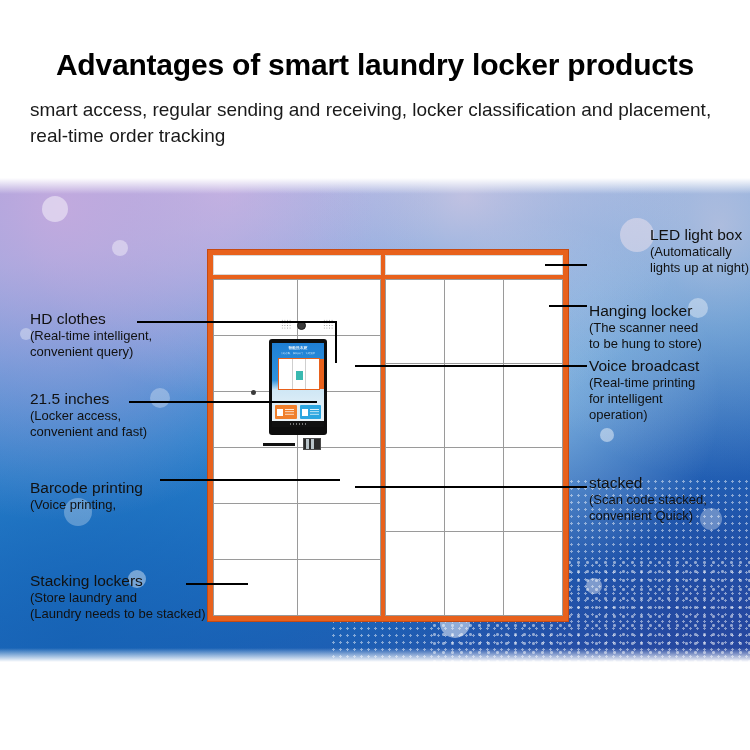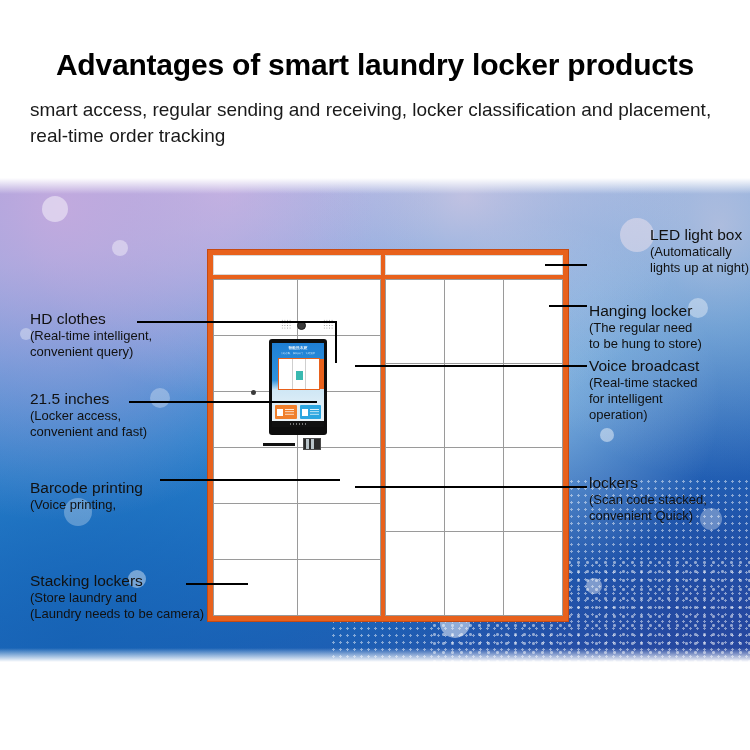--- a/index.html
+++ b/index.html
@@ -369,7 +369,7 @@
 
 <div class="callout right" style="left:589px; top:290px;margin-top:12px;">
   <div class="co-title">Hanging locker</div>
-  <div class="co-sub">(The regular need</div>
+  <div class="co-sub">(The scanner need</div>
   <div class="co-sub">to be hung to store)</div>
 </div>
 

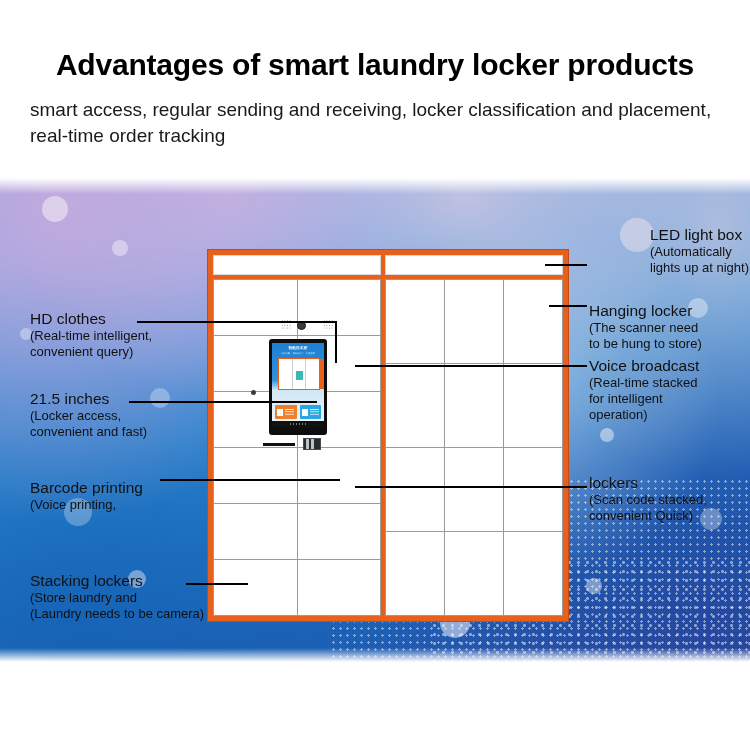--- a/index.html
+++ b/index.html
@@ -375,7 +375,7 @@
 
 <div class="callout right" style="left:589px; top:357px;">
   <div class="co-title">Voice broadcast</div>
-  <div class="co-sub">(Real-time stacked</div>
+  <div class="co-sub">(Real-time printing</div>
   <div class="co-sub"> for intelligent</div>
   <div class="co-sub">operation)</div>
 </div>

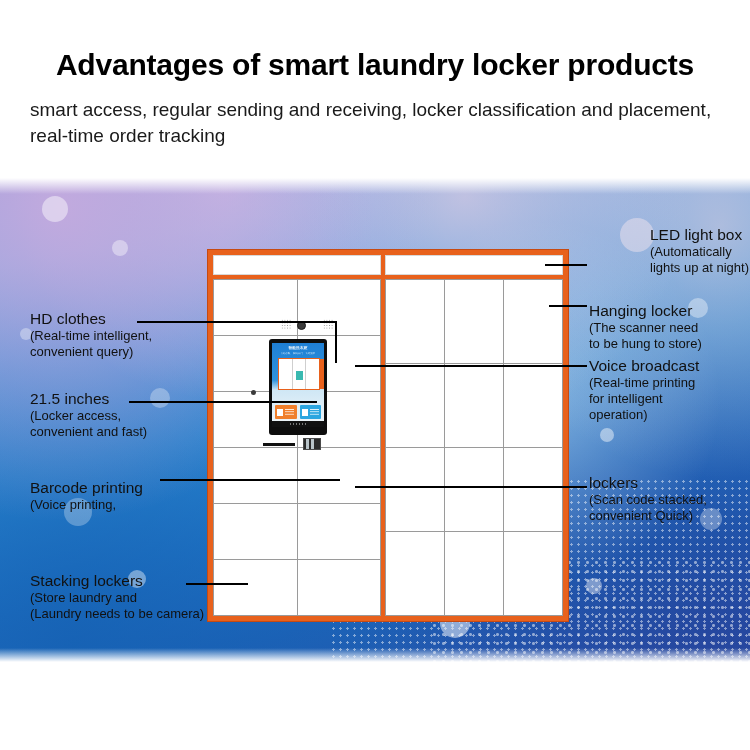--- a/index.html
+++ b/index.html
@@ -381,7 +381,7 @@
 </div>
 
 <div class="callout right" style="left:589px; top:474px;">
-  <div class="co-title">lockers</div>
+  <div class="co-title">stacked</div>
   <div class="co-sub">(Scan code stacked,</div>
   <div class="co-sub">convenient Quick)</div>
 </div>

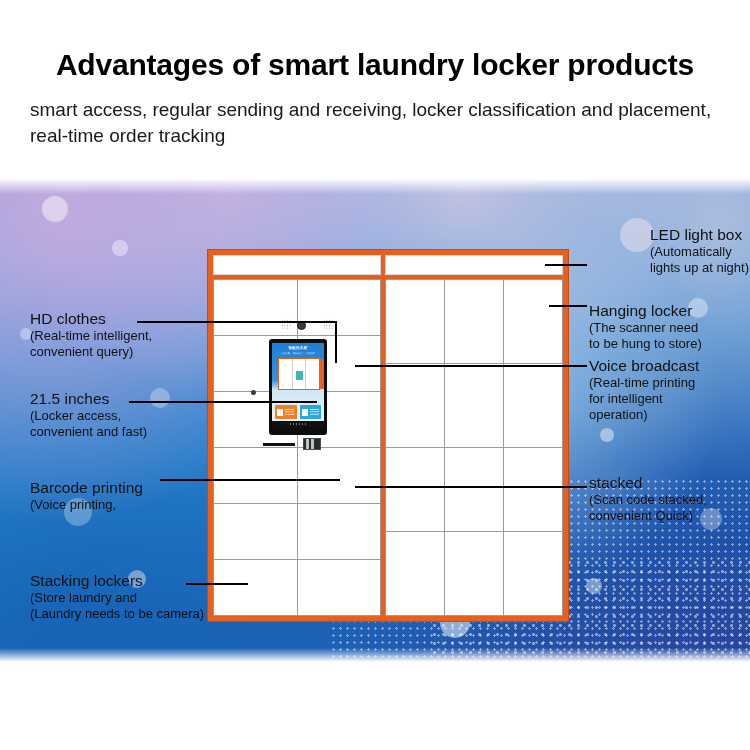--- a/index.html
+++ b/index.html
@@ -358,7 +358,7 @@
 <div class="callout" style="left:30px; top:572px;">
   <div class="co-title">Stacking lockers</div>
   <div class="co-sub">(Store laundry and</div>
-  <div class="co-sub">(Laundry needs to be camera)</div>
+  <div class="co-sub">(Laundry needs to be stacked)</div>
 </div>
 
 <div class="callout right" style="left:610px; top:226px;margin-left:40px;">

